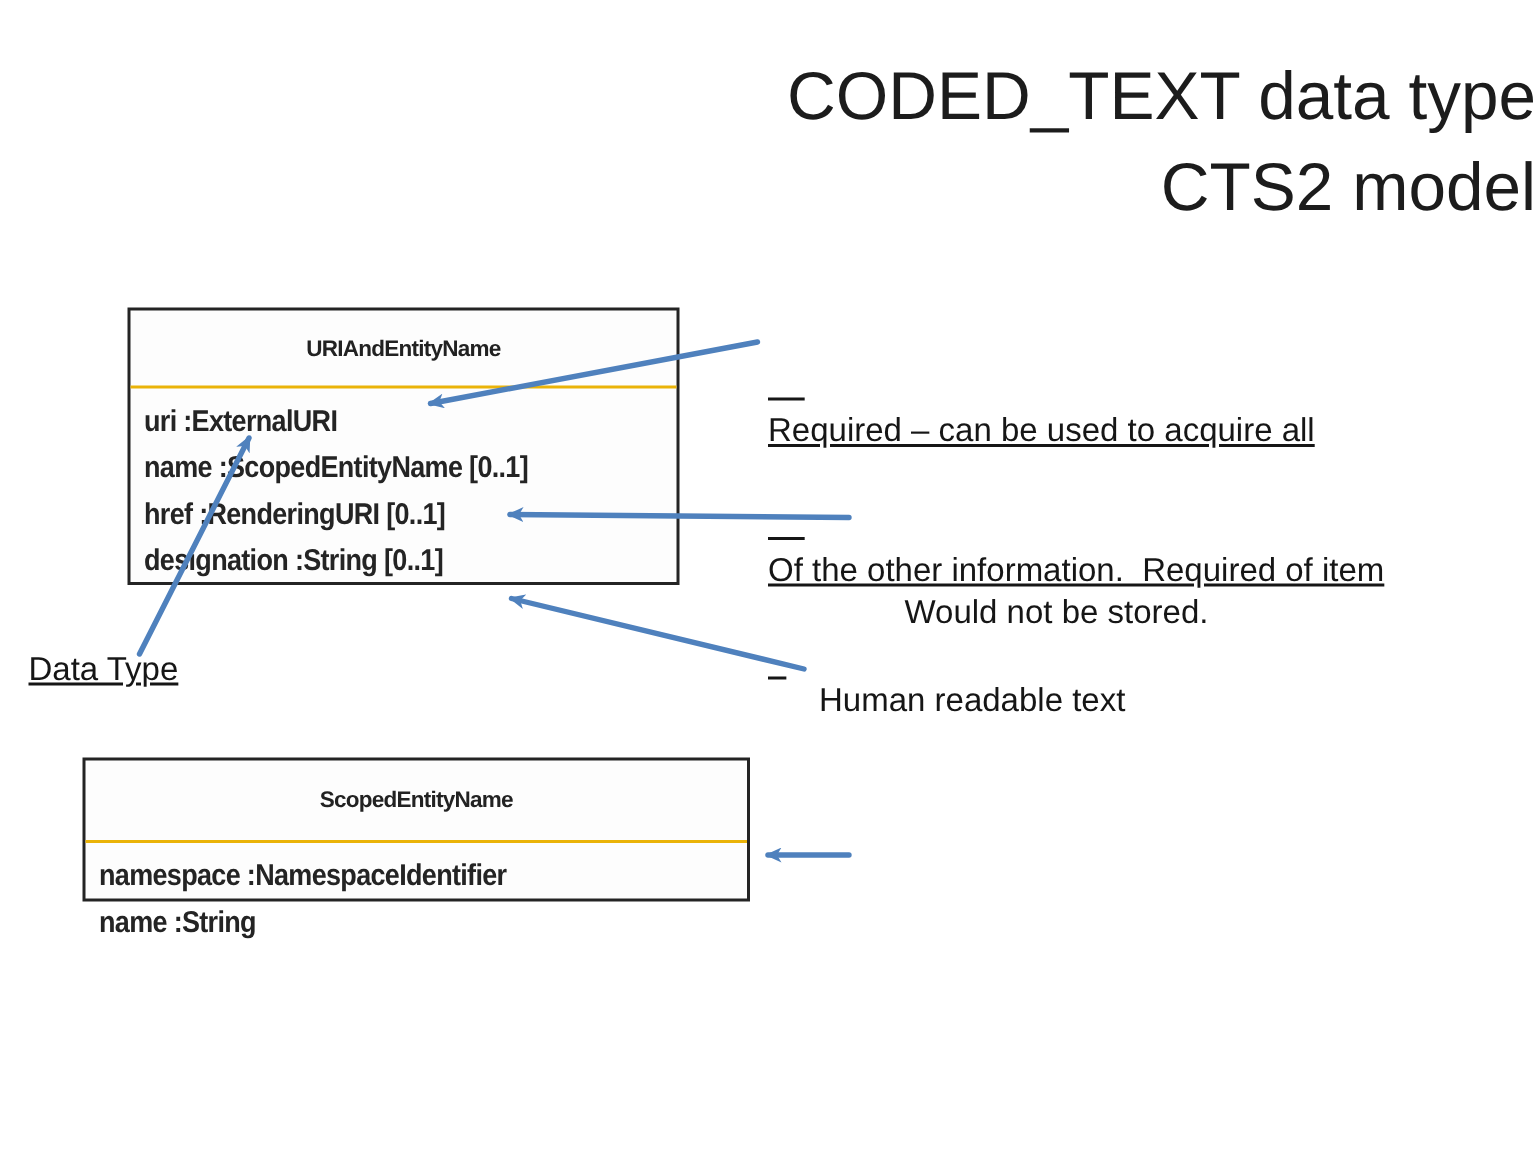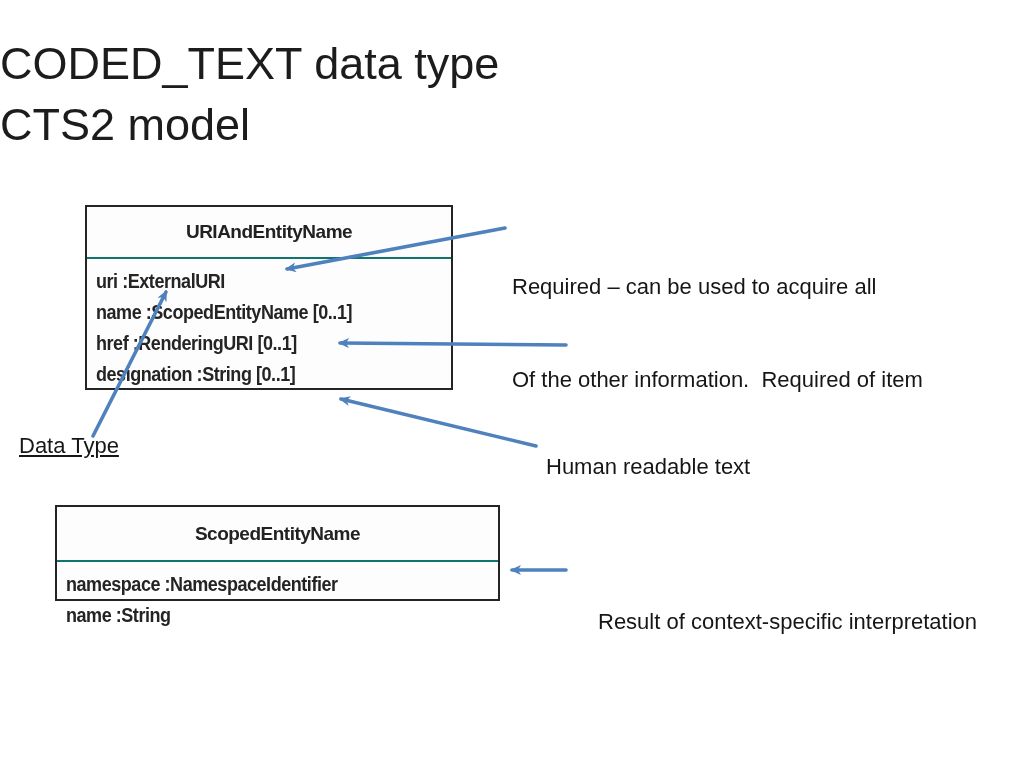--- a/index.html
+++ b/index.html
@@ -18,7 +18,7 @@
     top: 34px;
     left: 0;
     width: 1024px;
-    text-align: left;
+    text-align: right;
     line-height: 1.35;
     font-size: 45px;
     color: #1c1c1c;

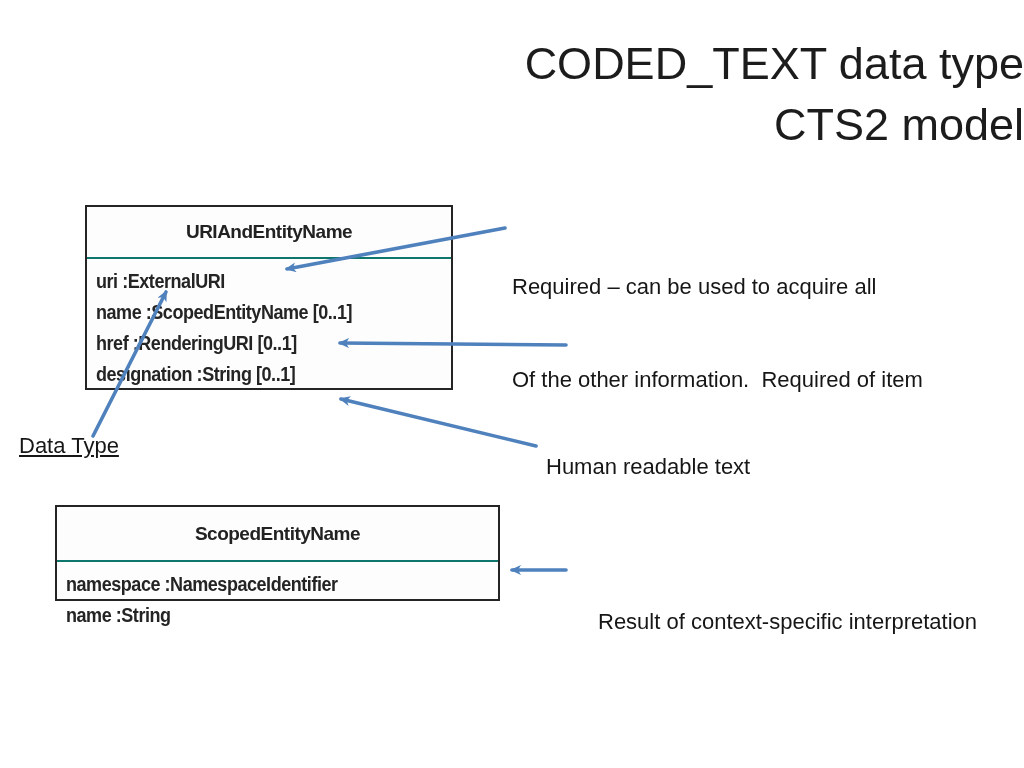--- a/index.html
+++ b/index.html
@@ -30,12 +30,12 @@
     box-sizing: border-box;
   }
   .uml-box .uml-header {
-    border-bottom: 2px solid #0f766e;
+    border-bottom: 2px solid #eab308;
     display: flex;
     align-items: center;
     justify-content: center;
     font-weight: 700;
-    font-size: 19px;
+    font-size: 15px;
     color: #222;
     letter-spacing: -0.5px;
   }

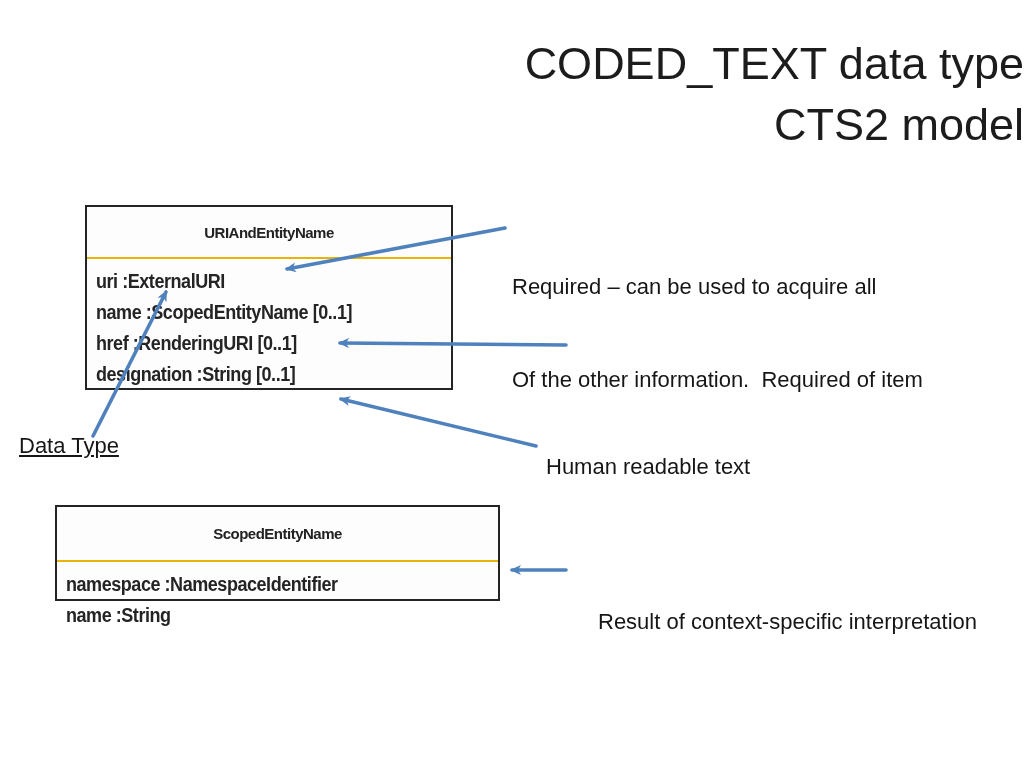--- a/index.html
+++ b/index.html
@@ -63,7 +63,7 @@
     color: #161616;
     white-space: pre-wrap;
   }
-  #note-required { left: 512px; top: 209px; }
+  #note-required { left: 512px; top: 209px; text-decoration: underline; }
   #note-where    { left: 603px; top: 330px; }
   #note-datatype { left: 19px;  top: 430px; text-decoration: underline; }
   #note-human    { left: 546px; top: 451px; }

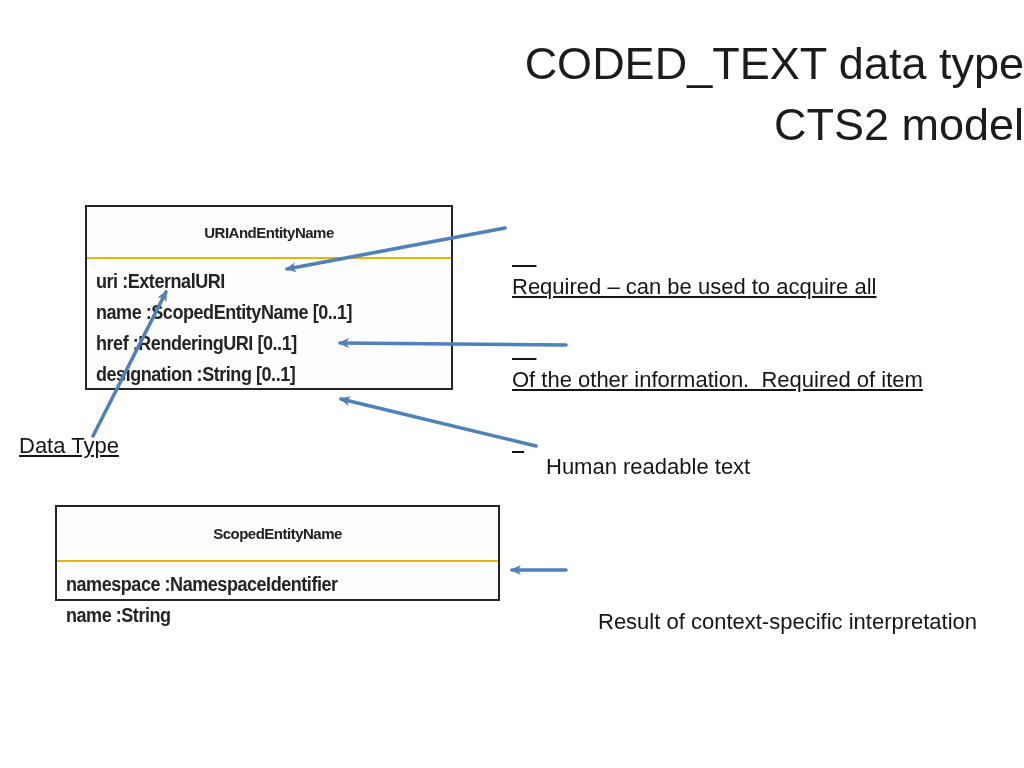--- a/index.html
+++ b/index.html
@@ -109,6 +109,7 @@
   </div>
 
   <div class="note" id="note-where">
+    <div>Would not be stored.</div>
   </div>
 
   <div class="note" id="note-datatype">Data Type</div>

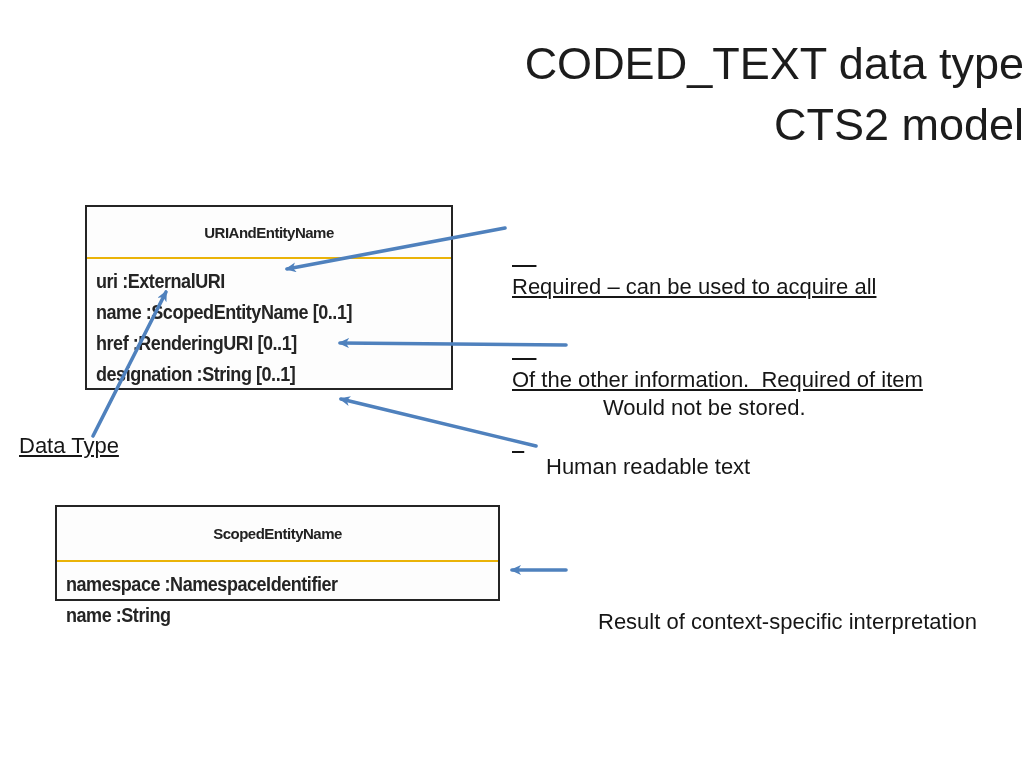--- a/index.html
+++ b/index.html
@@ -117,7 +117,6 @@
   <div class="note" id="note-human">Human readable text</div>
 
   <div class="note" id="note-result">
-    <div>Result of context-specific interpretation</div>
   </div>
 
   <svg class="arrow-layer" viewBox="0 0 1024 768" xmlns="http://www.w3.org/2000/svg">

